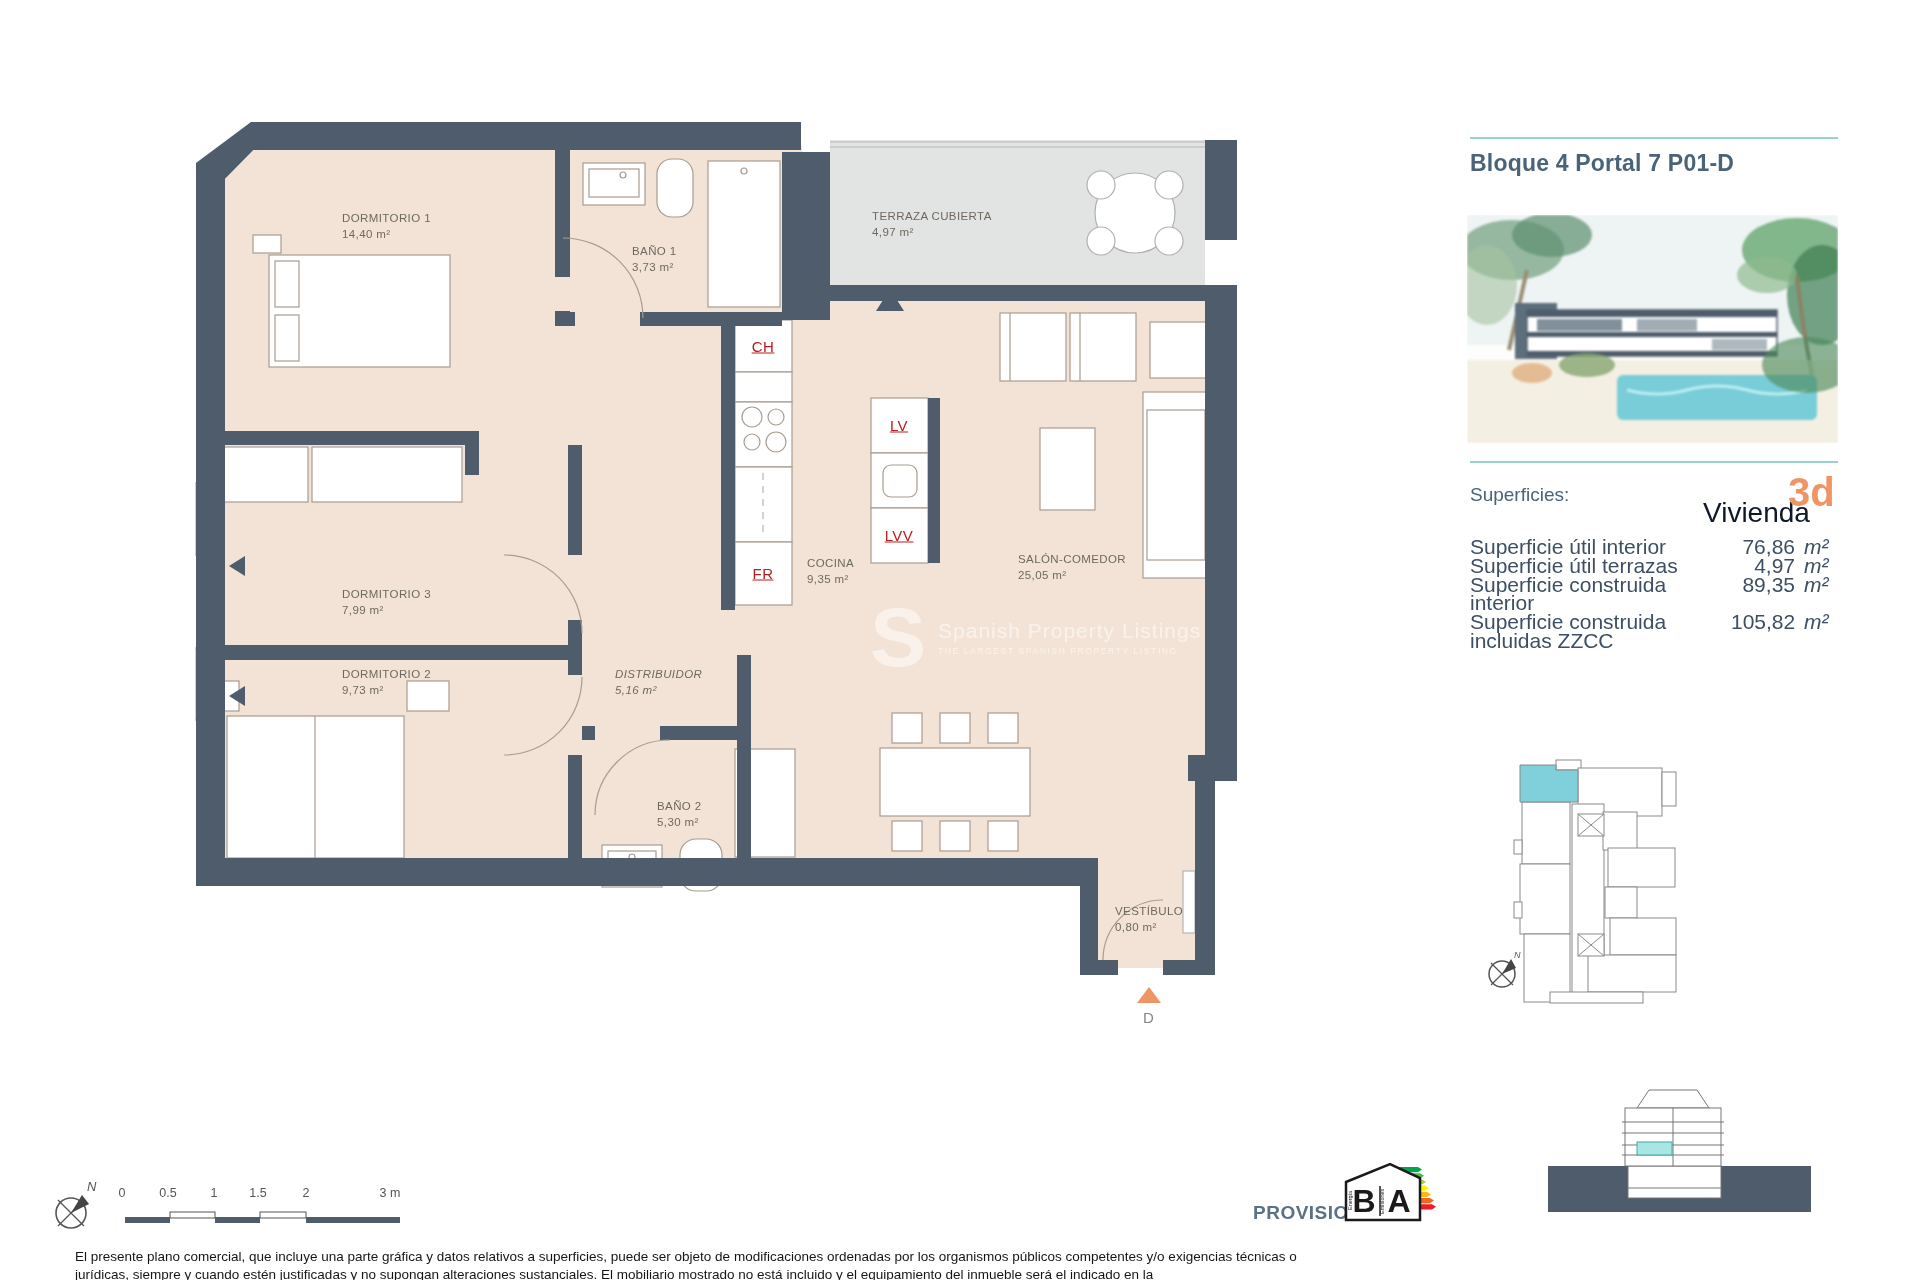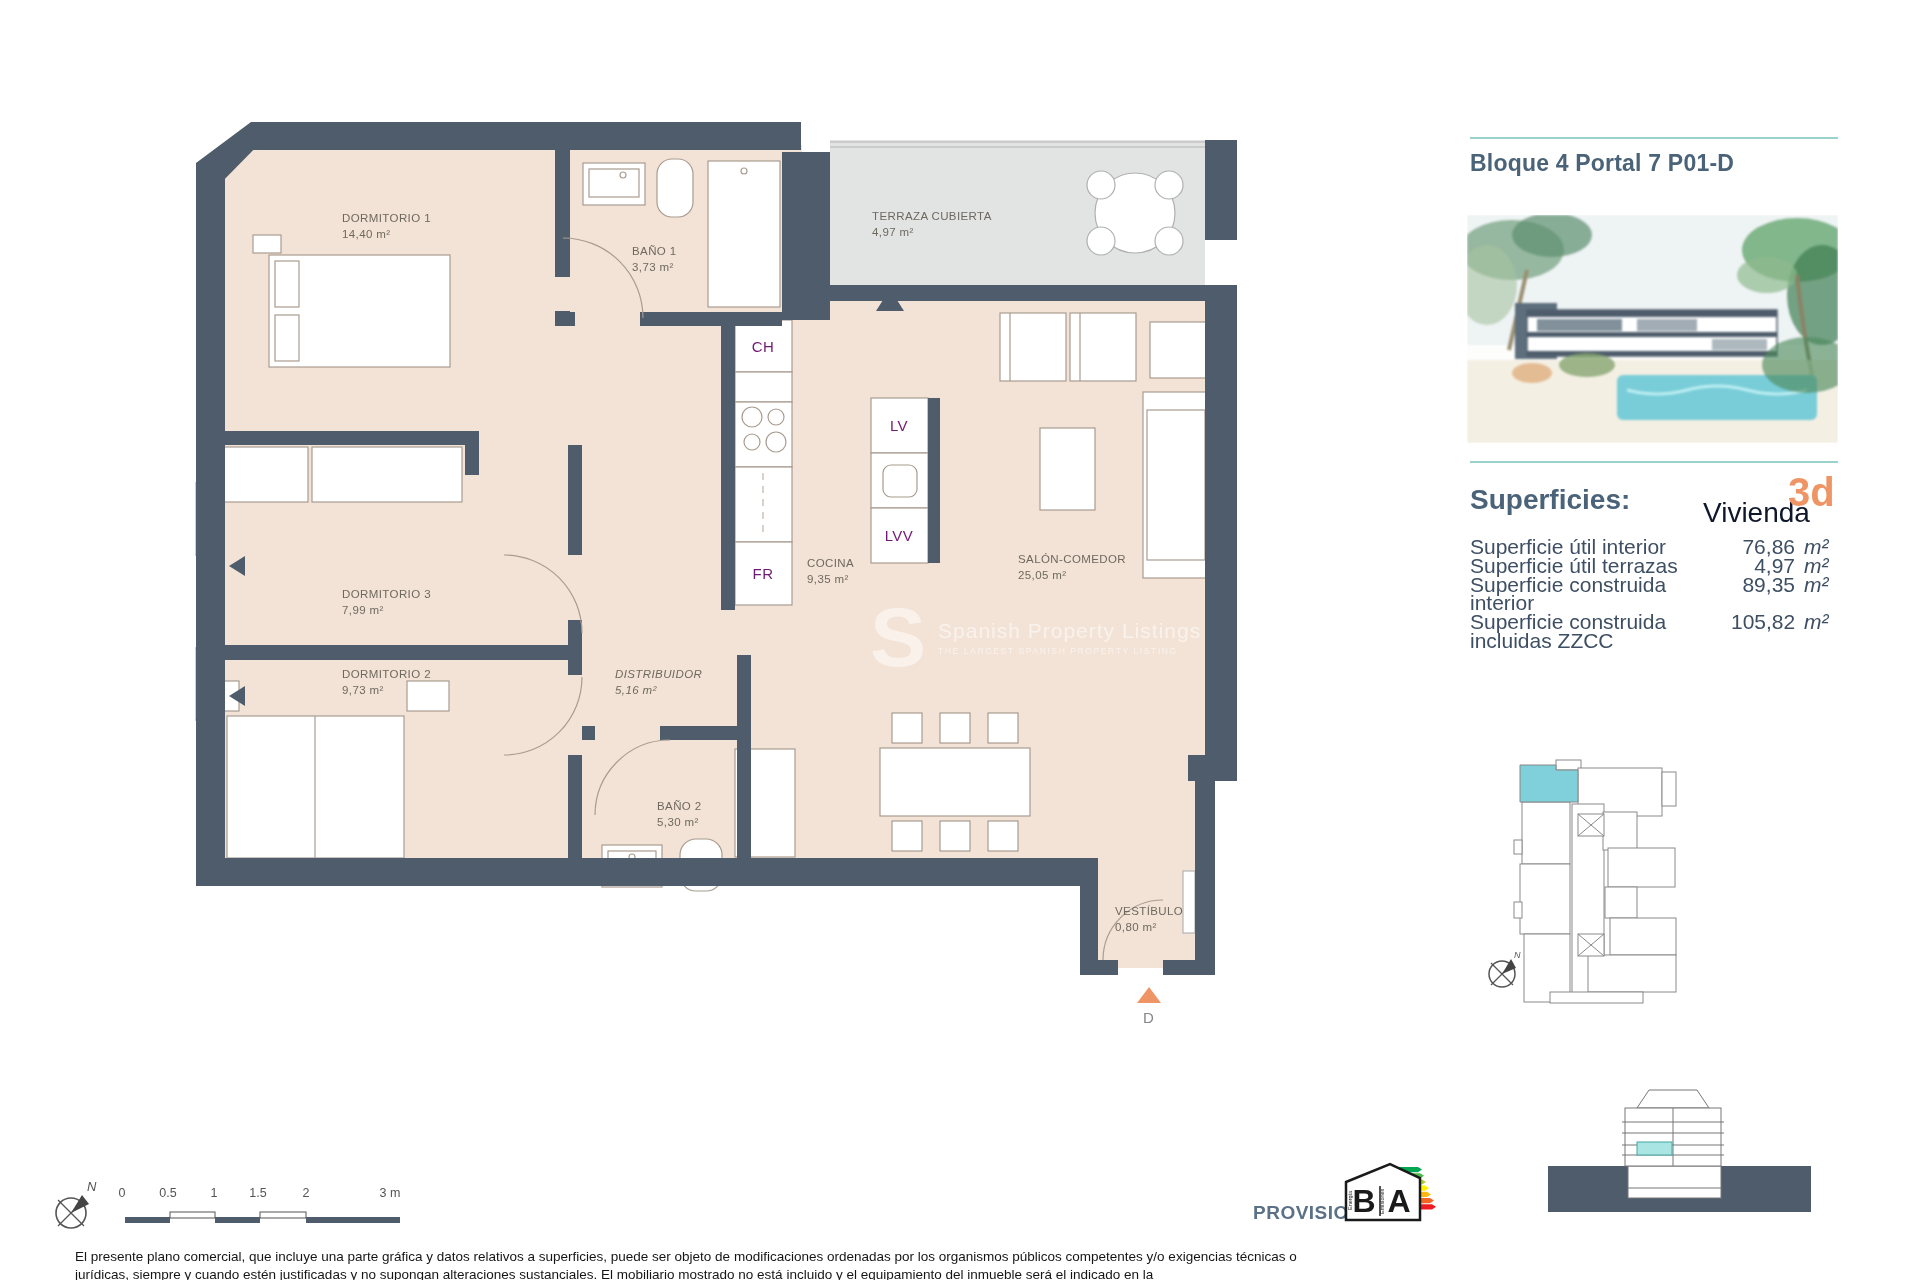--- a/index.html
+++ b/index.html
@@ -9,7 +9,7 @@
   
   .rlabel{position:absolute;font-size:11.5px;color:#6e695f;line-height:1.4;letter-spacing:.4px;}
   .rlabel .nm{white-space:nowrap;}
-  .applbl{position:absolute;font-size:15px;color:#701a75;transform:translate(-50%,-50%);letter-spacing:.5px;}
+  .applbl{position:absolute;font-size:15px;color:#b91c1c;transform:translate(-50%,-50%);letter-spacing:.5px;text-decoration:underline;}
   .dlbl{position:absolute;font-size:15px;color:#84878c;}
   
   .rule{position:absolute;height:2px;background:#9ad2cd;width:368px;left:1470px;}

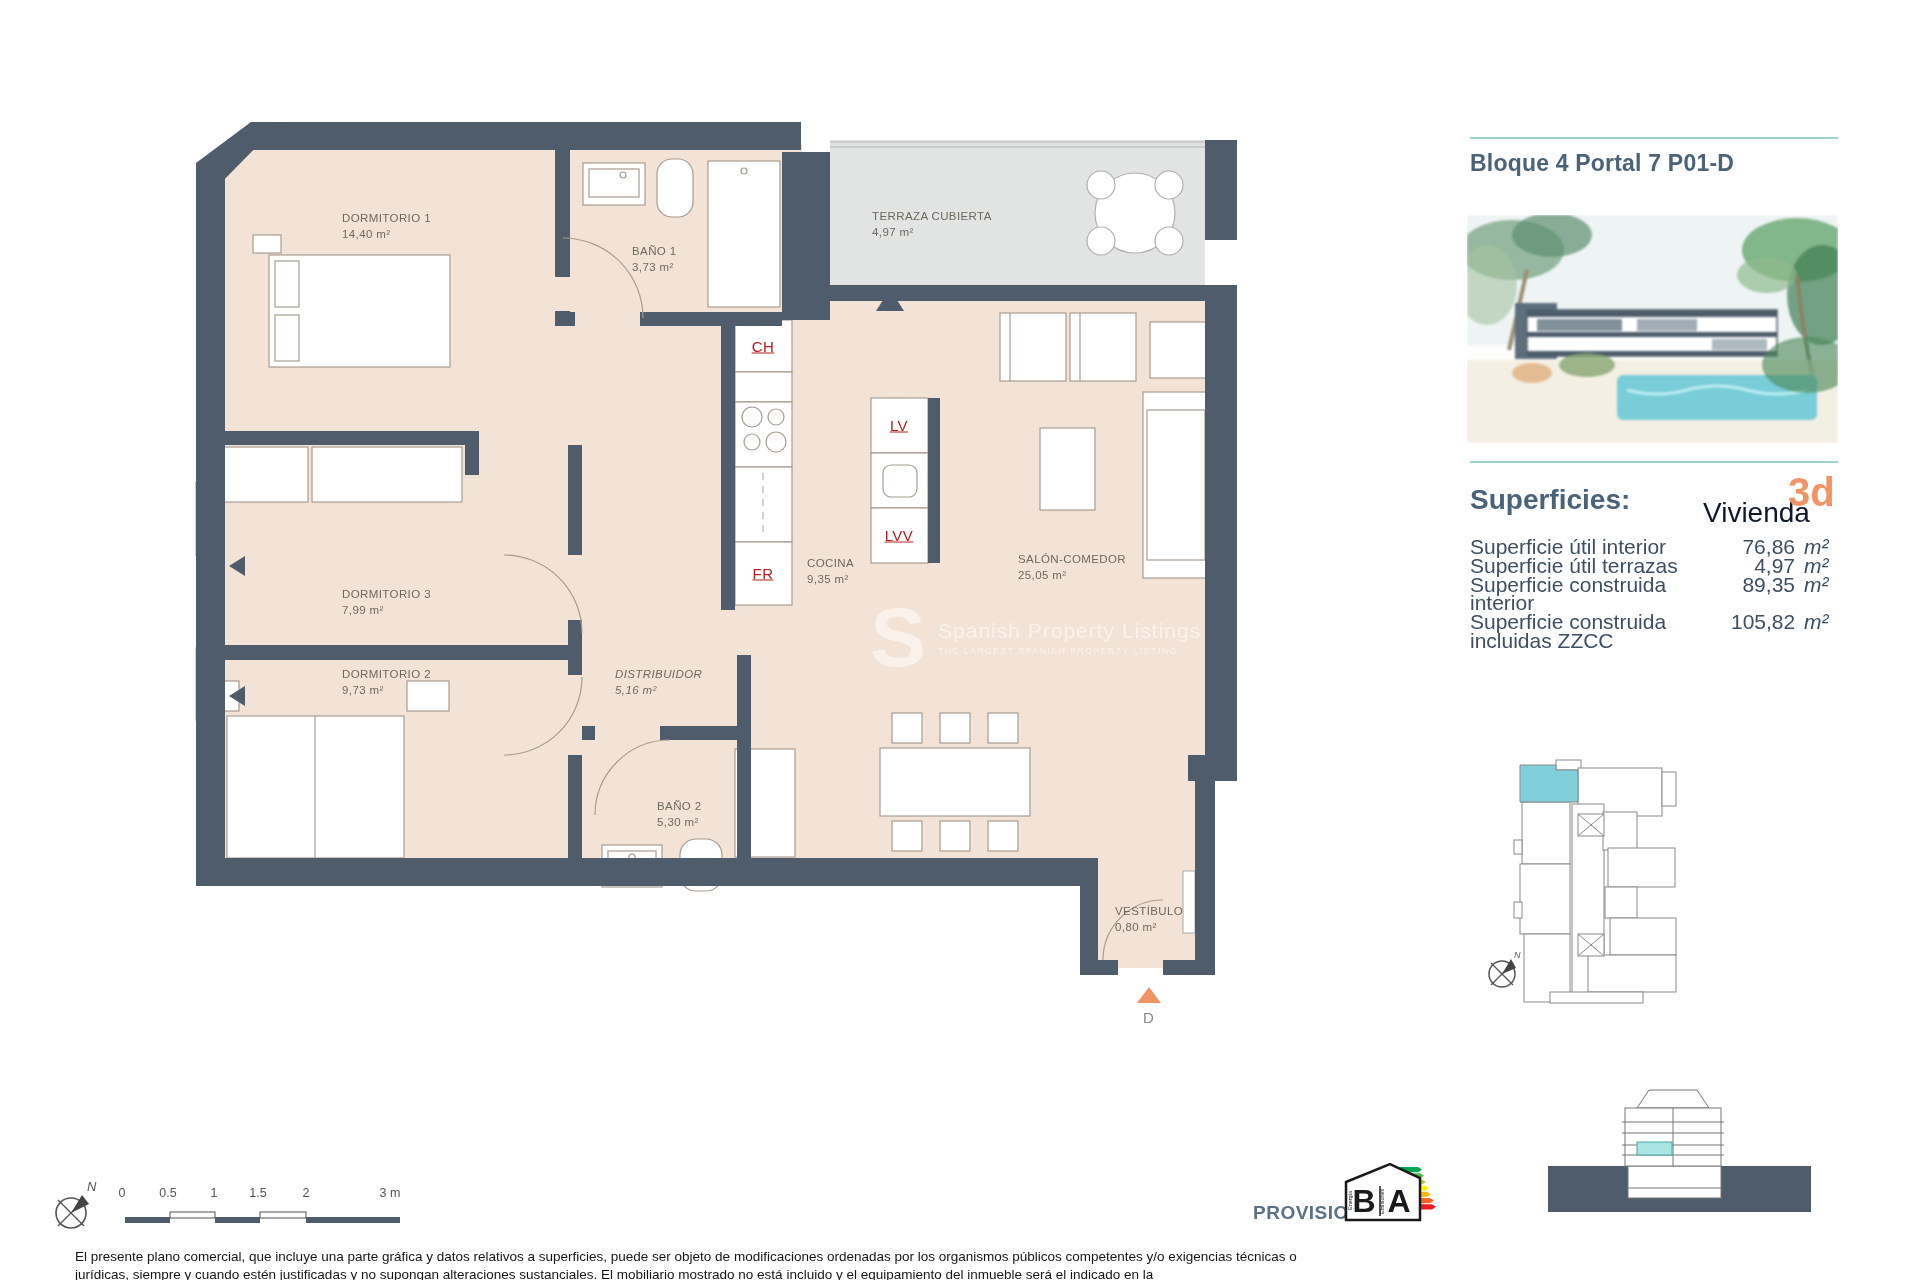--- a/index.html
+++ b/index.html
@@ -14,7 +14,7 @@
   
   .rule{position:absolute;height:2px;background:#9ad2cd;width:368px;left:1470px;}
   .title{position:absolute;left:1470px;top:150px;font-size:23px;font-weight:bold;color:#4a6378;letter-spacing:.2px;}
-  .suph{position:absolute;left:1470px;top:484px;font-size:28px;font-weight:bold;color:#4a6378;}
+  .suph{position:absolute;left:1470px;top:484px;font-size:19px;font-weight:normal;color:#4a6378;}
   .viv{position:absolute;left:1703px;top:497px;font-size:28px;color:#0f172a;}
   .viv3d{position:absolute;left:1788px;top:470px;font-size:40px;font-weight:bold;color:#ef9465;}
   .suprows{position:absolute;left:1470px;top:538px;width:368px;font-size:21px;color:#3e4f63;}

